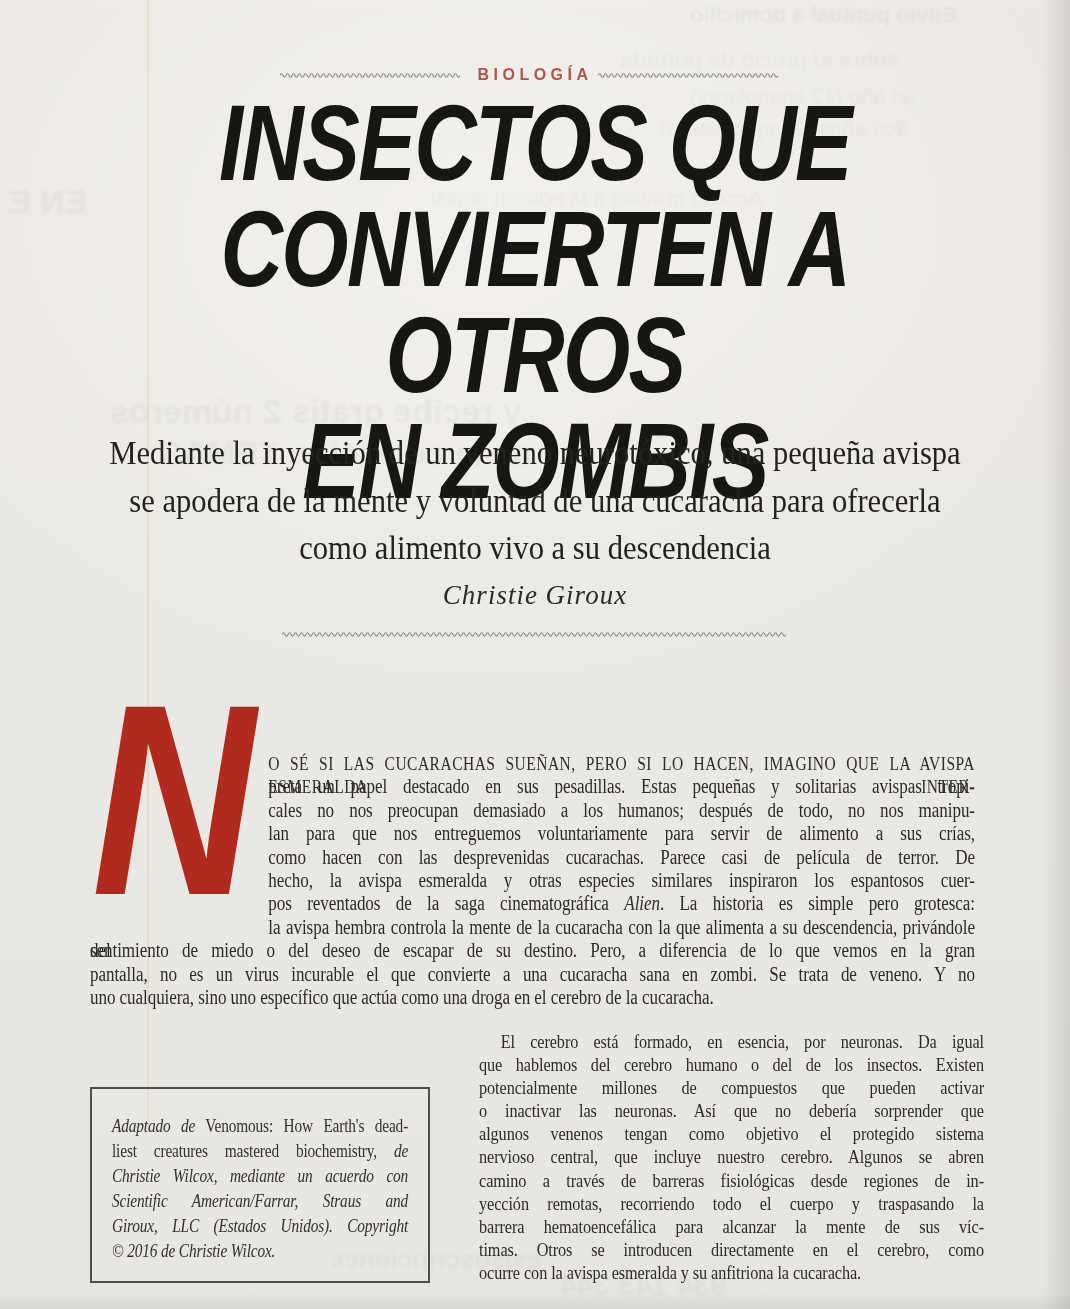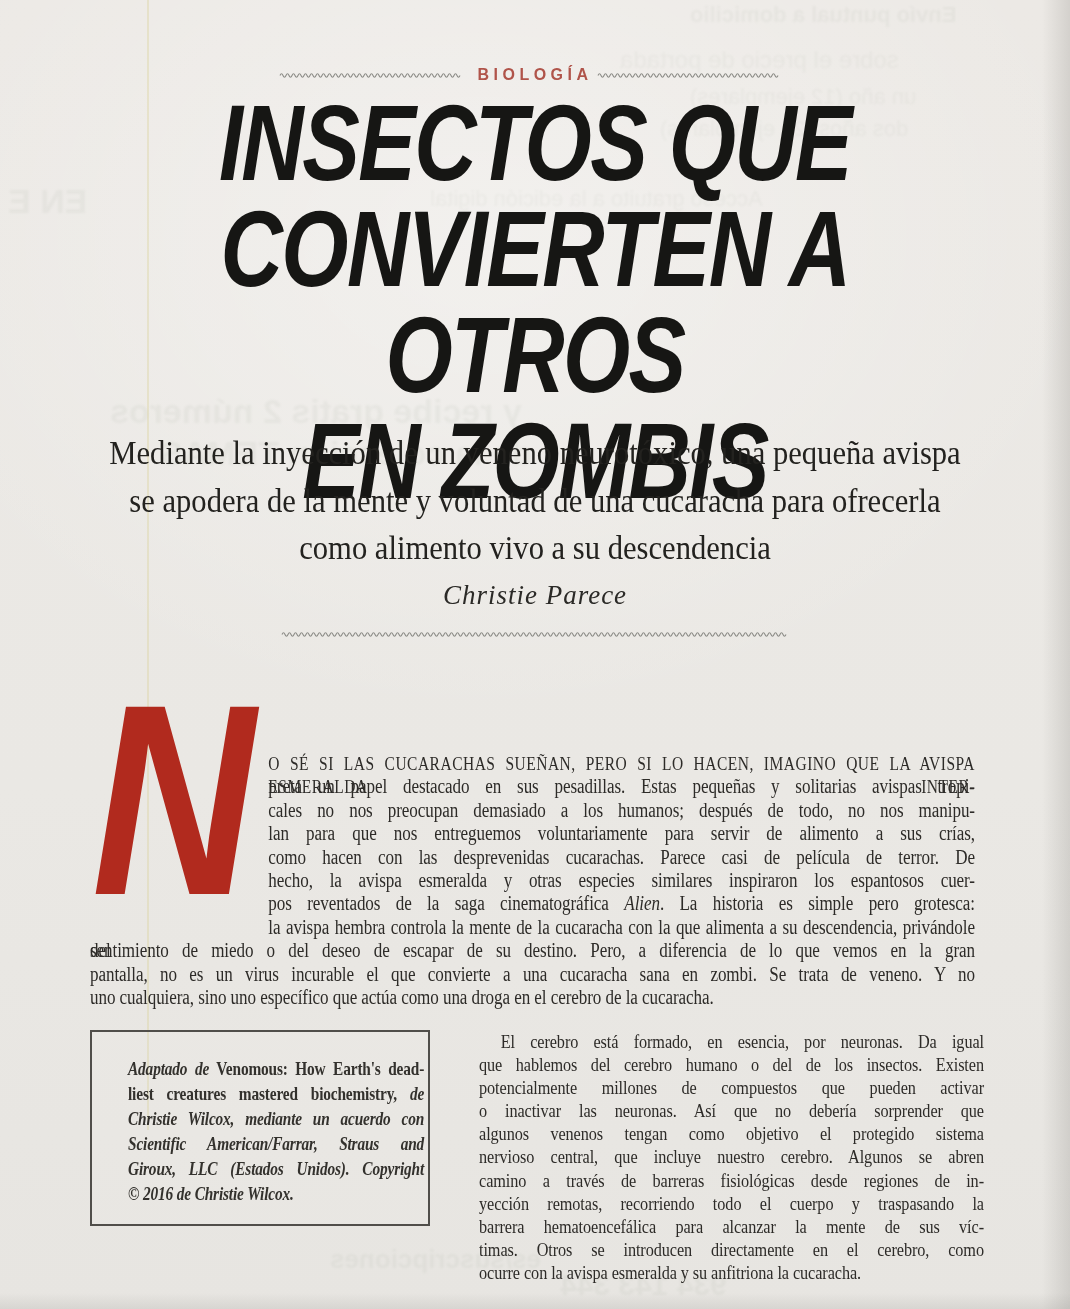--- a/index.html
+++ b/index.html
@@ -114,7 +114,7 @@
       <div class="deck-line">como alimento vivo a su descendencia</div>
     </div>
 
-  <div class="author">Christie Parece</div>
+  <div class="author">Christie Giroux</div>
 
   <div class="divider wave">
       <svg width="508" height="9" xmlns="http://www.w3.org/2000/svg">

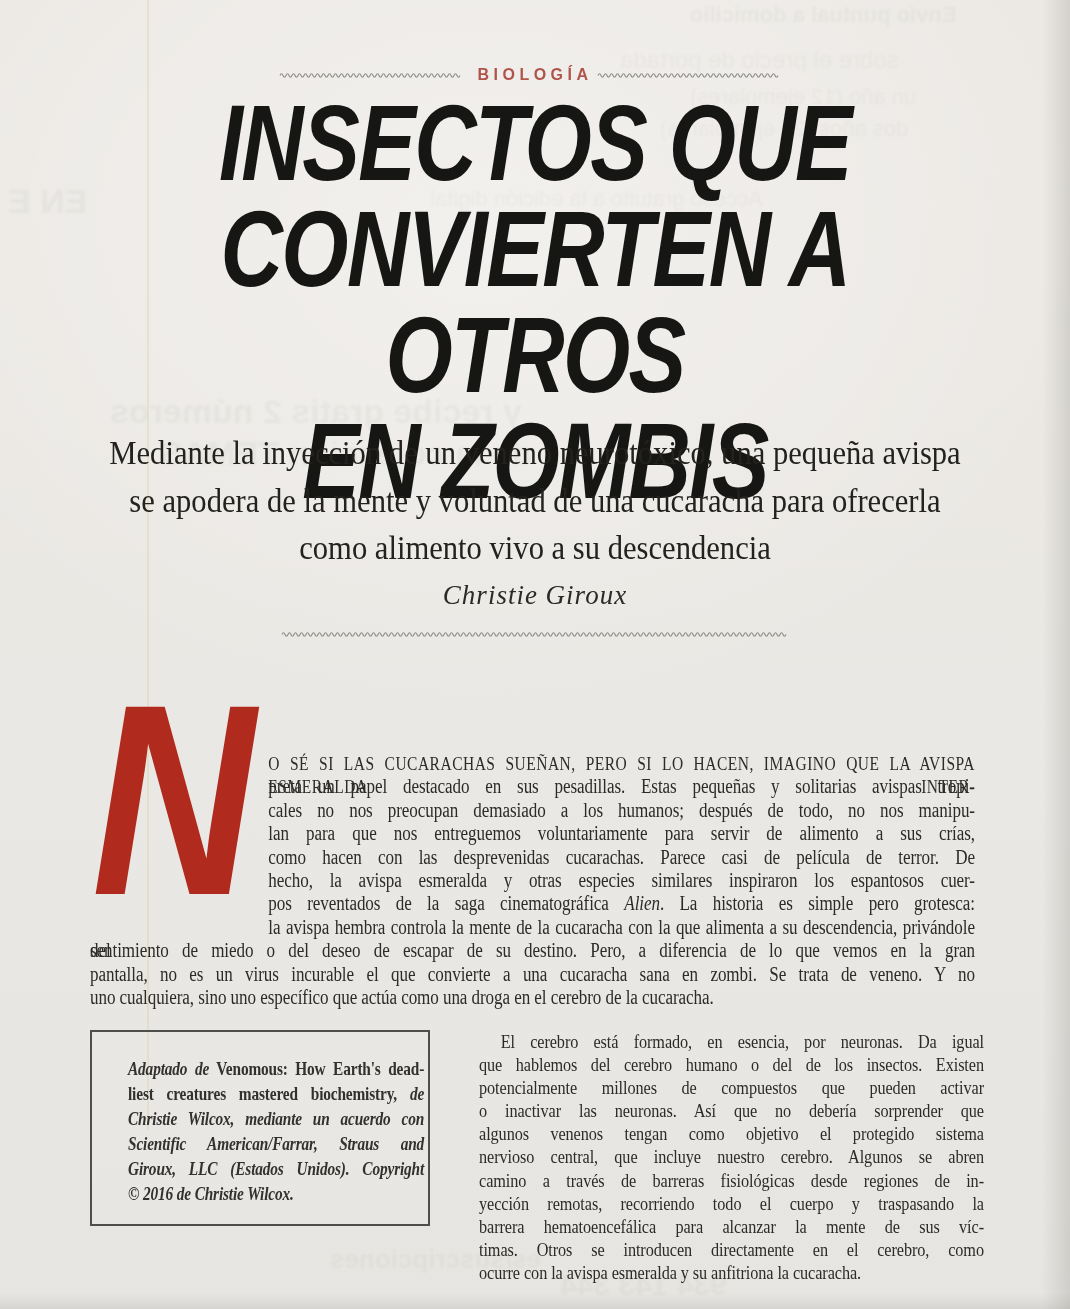--- a/index.html
+++ b/index.html
@@ -59,8 +59,8 @@
 
   .cols{left:90px;top:1030px;width:885px;display:flex;}
   .col-left{width:340px;flex:0 0 340px;}
-  .adapt-box{border:2px solid #504e4a;overflow:hidden;
-    padding:24px 0 18px 36px;background:rgba(255,255,255,0.06);font-weight:bold;}
+  .adapt-box{margin-top:57px;border:2px solid #504e4a;overflow:hidden;
+    padding:24px 0 18px 20px;background:rgba(255,255,255,0.06);}
   .boxwrap{width:366px;transform:scaleX(0.809);transform-origin:0 0;}
   .box-line{font-size:19px;line-height:25px;color:#33312d;letter-spacing:-0.2px;
     text-align:justify;text-align-last:justify;}

